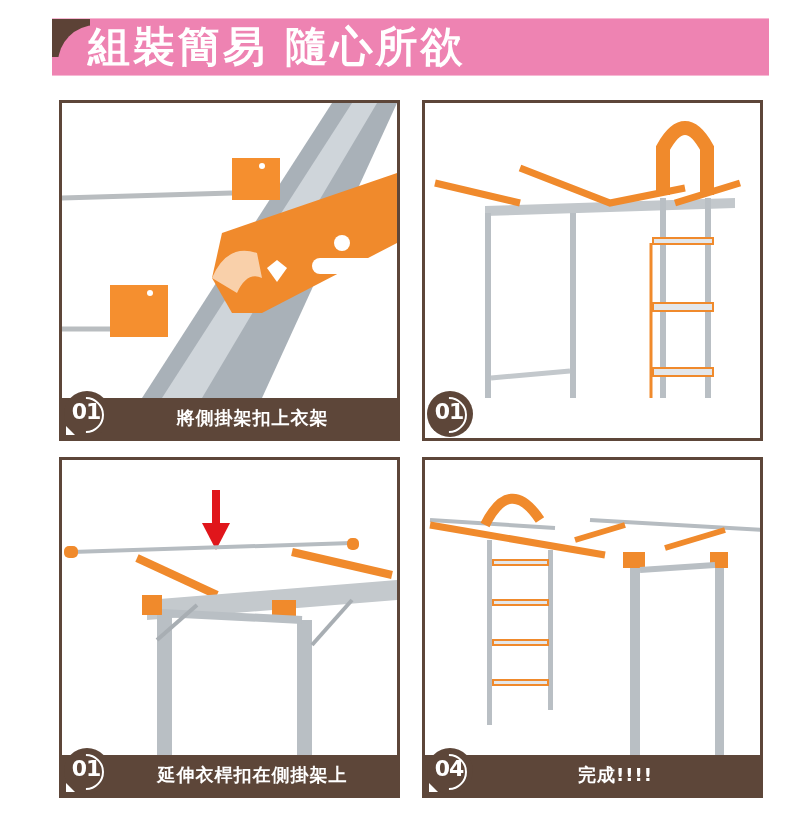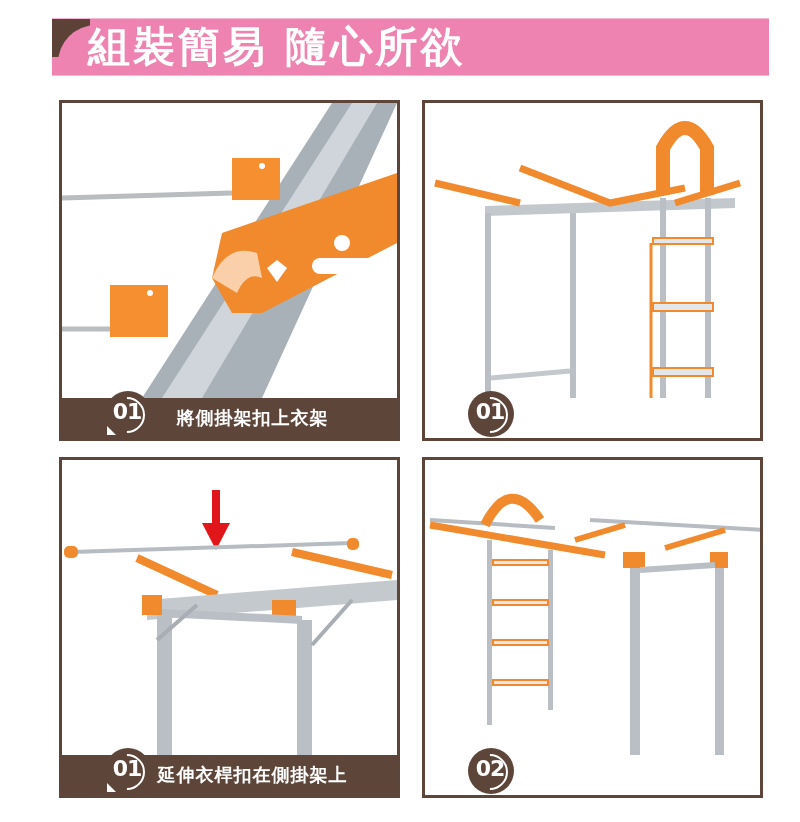--- a/index.html
+++ b/index.html
@@ -15,7 +15,7 @@
   .p4{left:422px;top:457px;}
   .scene{position:absolute;left:0;top:0;width:335px;height:295px;}
   .label-bar{position:absolute;left:0;bottom:0;width:100%;height:40px;background:#5d4639;}
-  .badge{position:absolute;left:2px;bottom:1px;width:46px;height:46px;border-radius:50%;background:#5d4639;margin-left:41px;}
+  .badge{position:absolute;left:2px;bottom:1px;width:46px;height:46px;border-radius:50%;background:#5d4639;}
   .badge-ring{position:absolute;left:4px;top:6px;width:36px;height:36px;border-radius:50%;border:2px solid #fff;border-left-color:transparent;border-bottom-color:transparent;transform:rotate(45deg);box-sizing:border-box;}
   .badge-num{position:absolute;left:0;top:8px;width:44px;text-align:center;color:#fff;font-size:22px;font-weight:bold;font-family:"DejaVu Sans",sans-serif;letter-spacing:-1px;}
   .badge-tri{position:absolute;left:2px;bottom:2px;width:0;height:0;border-left:9px solid #fff;border-top:9px solid transparent;}

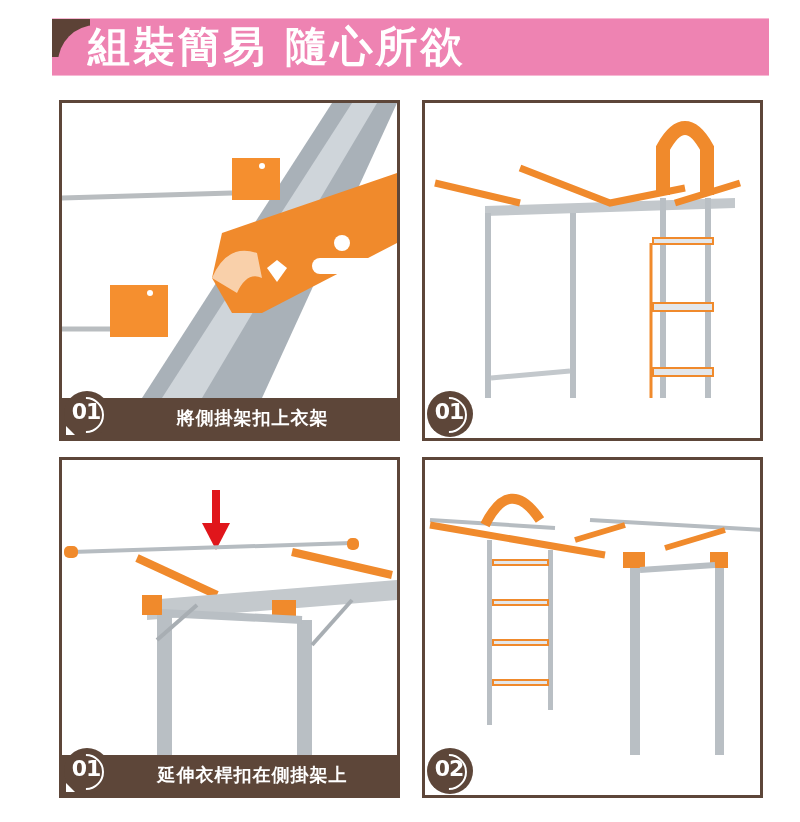--- a/index.html
+++ b/index.html
@@ -134,7 +134,7 @@
   </svg>
   <div class="badge">
     <div class="badge-ring"></div>
-    <div class="badge-num">02</div>
+    <div class="badge-num">04</div>
     <div class="badge-tri"></div>
   </div>
 </div>

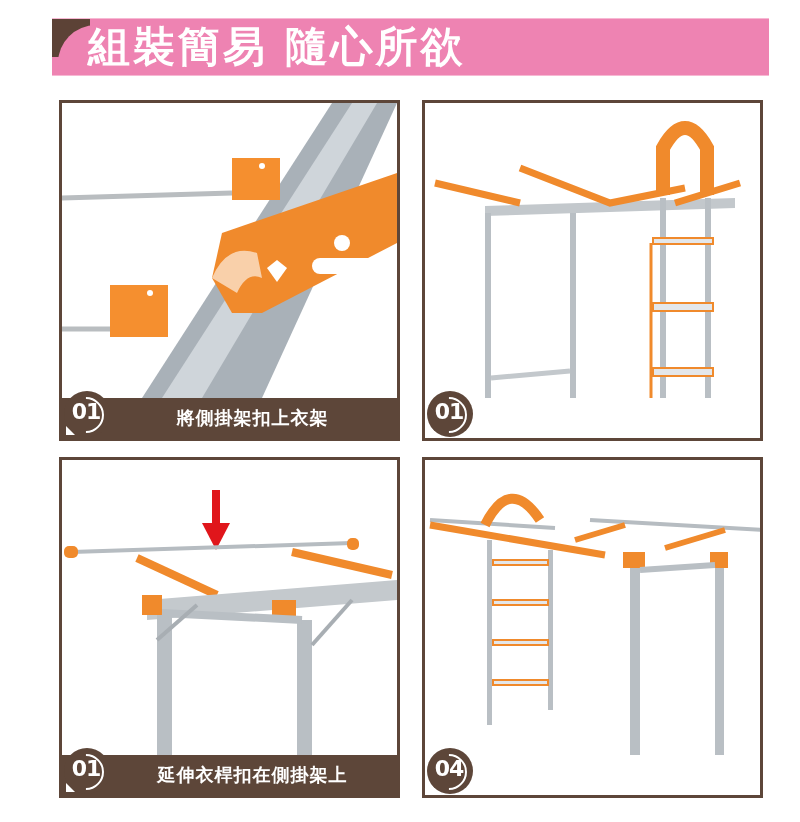--- a/index.html
+++ b/index.html
@@ -132,6 +132,9 @@
     <rect x="285" y="92" width="18" height="16" fill="#f08a2c"></rect>
     <line x1="215" y1="110" x2="290" y2="105" stroke="#b9bfc4" stroke-width="6"></line>
   </svg>
+  <div class="label-bar">
+    <div class="label-text">完成!!!!</div>
+  </div>
   <div class="badge">
     <div class="badge-ring"></div>
     <div class="badge-num">04</div>

